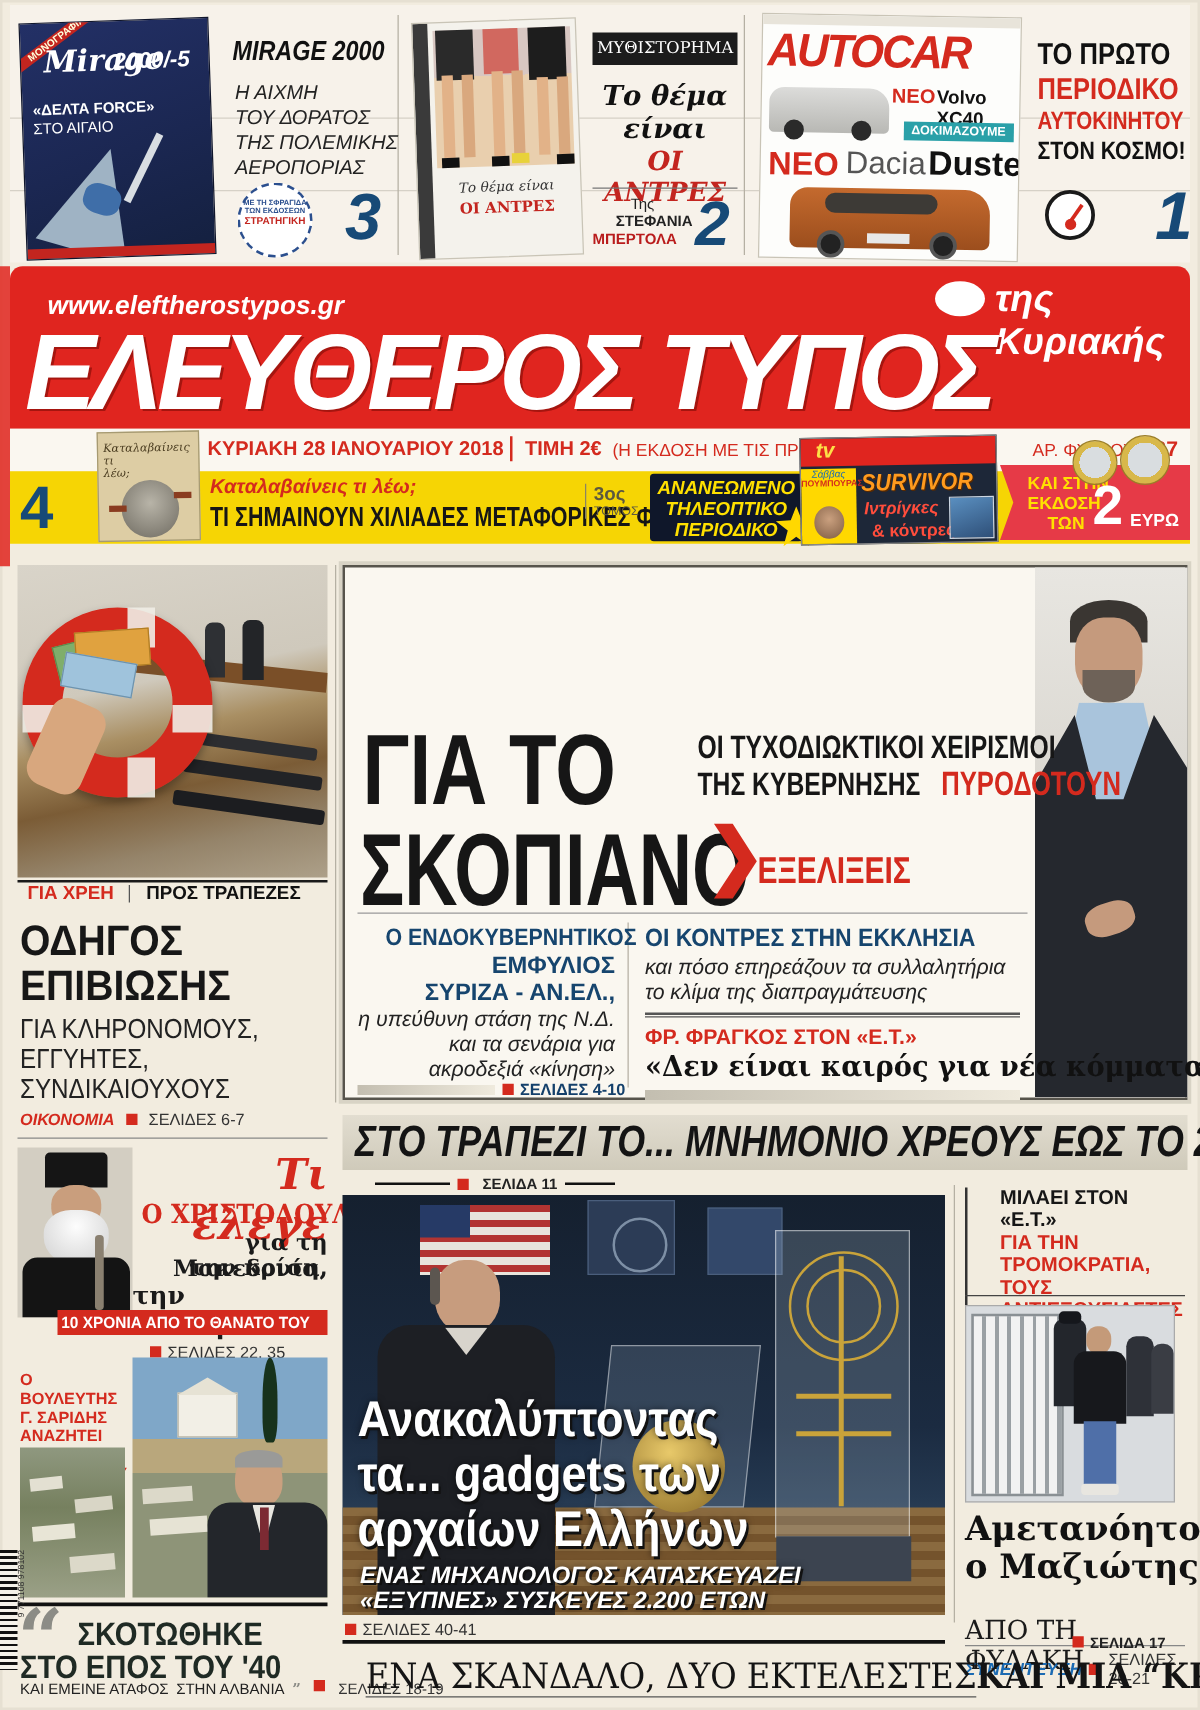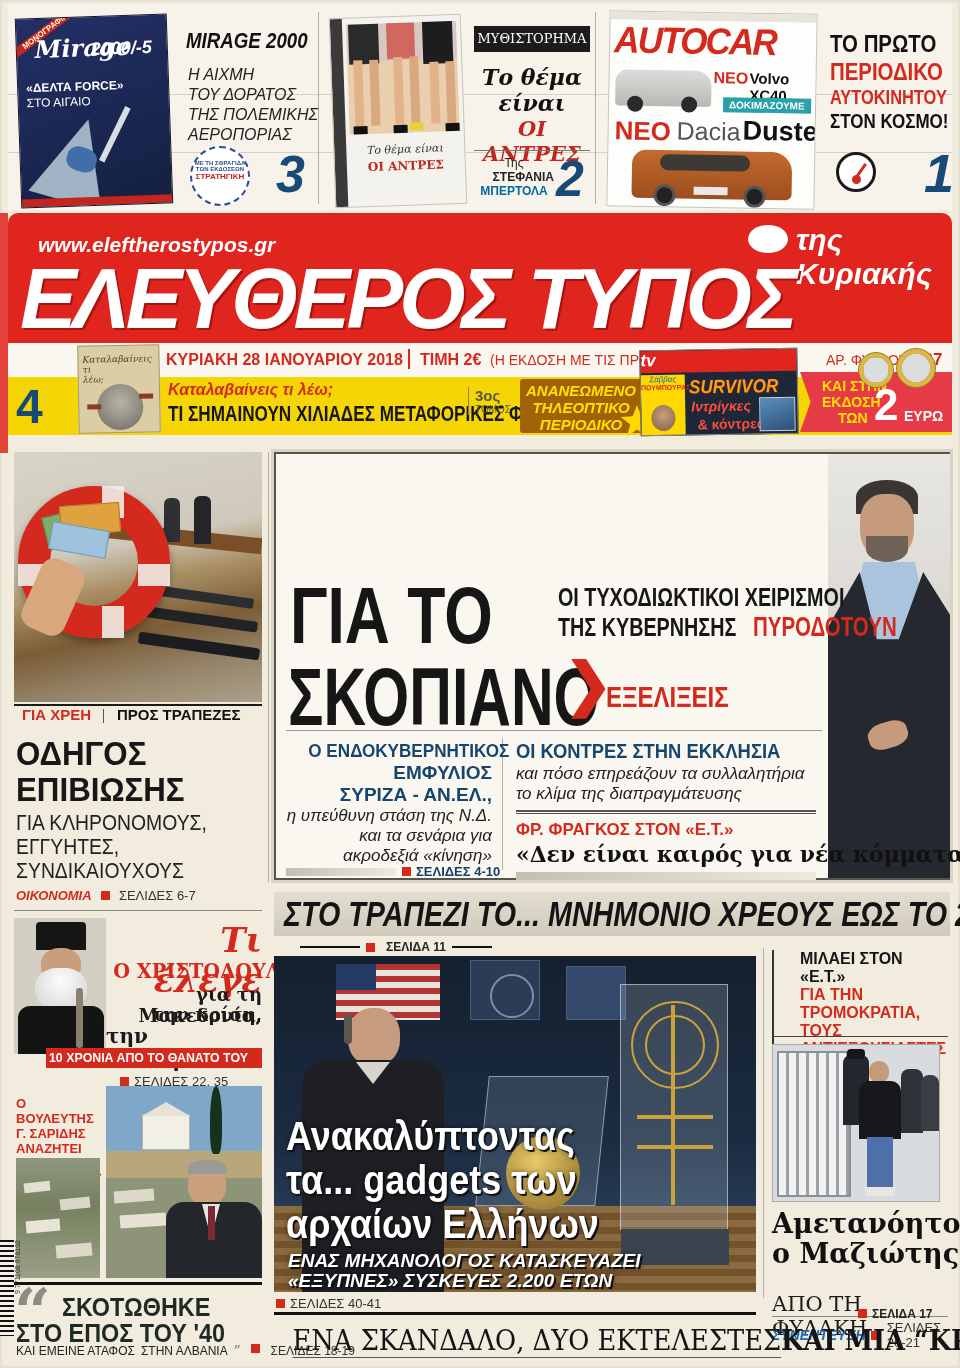--- a/index.html
+++ b/index.html
@@ -84,7 +84,7 @@
     <div class="ab hr" style="left:466px;top:146px;width:116px;background:#777"></div>
     <div class="ab" style="left:466px;top:152px;width:80px;text-align:center;font-size:12px;color:#222">Της</div>
     <div class="ab b" style="left:466px;top:166px;width:80px;text-align:right;font-size:12px;color:#222">ΣΤΕΦΑΝΙΑ</div>
-    <div class="ab b" style="left:466px;top:180px;width:80px;text-align:center;font-size:12px;color:#0369a1">ΜΠΕΡΤΟΛΑ</div>
+    <div class="ab b" style="left:466px;top:180px;width:80px;font-size:12px;color:#b91c1c">ΜΠΕΡΤΟΛΑ</div>
     <div class="ab num" style="left:548px;top:146px;font-size:50px">2</div>
 
     <div class="ab photo" style="left:600px;top:8px;width:208px;height:196px;background:#fdfdfb;border:1px solid #c9c4b6;transform:rotate(1deg)">

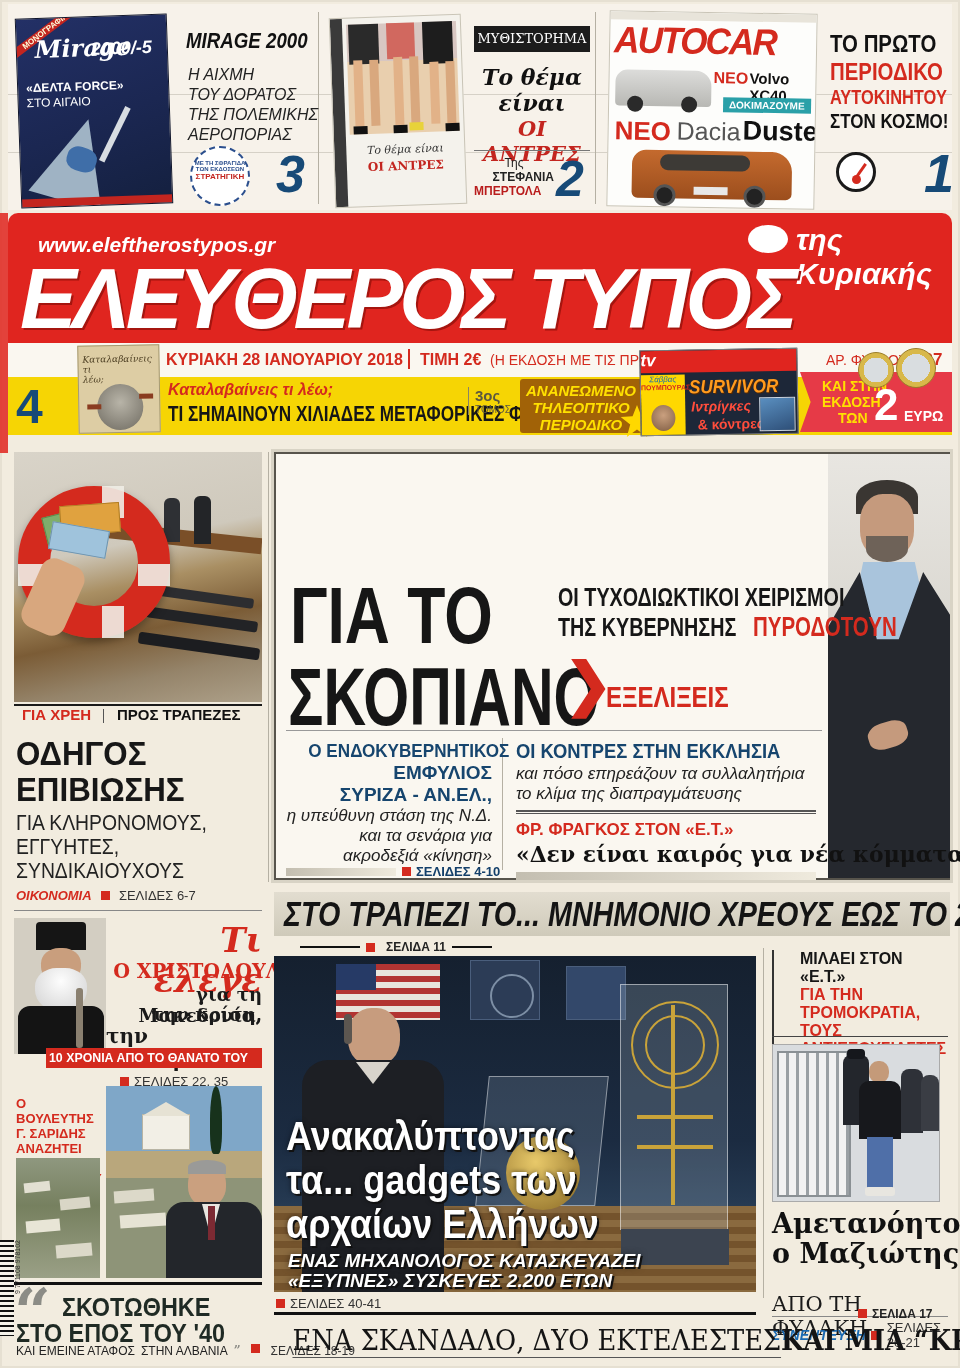--- a/index.html
+++ b/index.html
@@ -162,7 +162,7 @@
 
   <div class="ab photo" style="left:640px;top:349px;width:158px;height:86px;background:#1d2738;border:1px solid #888;transform:rotate(-1deg)">
     <div class="ab" style="left:0;top:0;width:100%;height:22px;background:#e0251f">
-      <span class="b i" style="color:#ffffff;font-size:17px;padding-left:0">tv</span>
+      <span class="b i" style="color:#fde047;font-size:17px;padding-left:12px">tv</span>
     </div>
     <div class="ab" style="left:0;top:24px;width:44px;height:62px;background:#ffd800;text-align:center">
       <div class="i" style="font-size:8px;color:#1b6ab2">Σάββας</div>

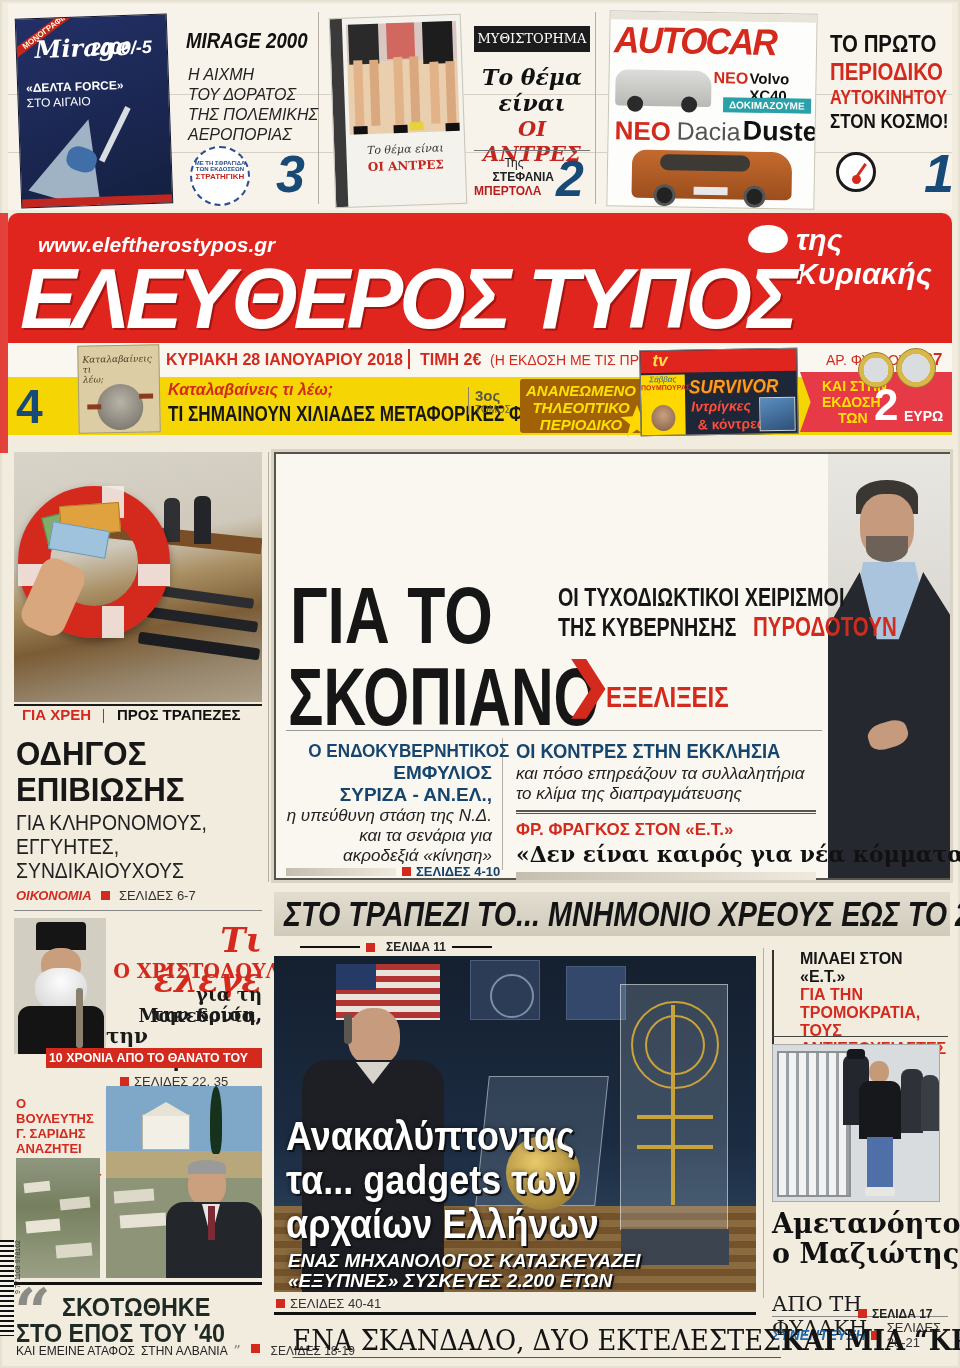--- a/index.html
+++ b/index.html
@@ -143,7 +143,7 @@
       <div class="b" style="font-size:15px">3ος</div>
       <div style="font-size:10px">ΤΟΜΟΣ</div>
     </div>
-    <div class="ab" style="left:512px;top:2px;width:122px;height:54px;background:#a16207;text-align:center;padding-top:3px;border-radius:3px">
+    <div class="ab" style="left:512px;top:2px;width:122px;height:54px;background:#0f172a;text-align:center;padding-top:3px;border-radius:3px">
       <div class="b i" style="color:#ffe000;font-size:15px">ΑΝΑΝΕΩΜΕΝΟ</div>
       <div class="b i" style="color:#ffe000;font-size:15px">ΤΗΛΕΟΠΤΙΚΟ</div>
       <div class="b i" style="color:#ffe000;font-size:15px">ΠΕΡΙΟΔΙΚΟ</div>

